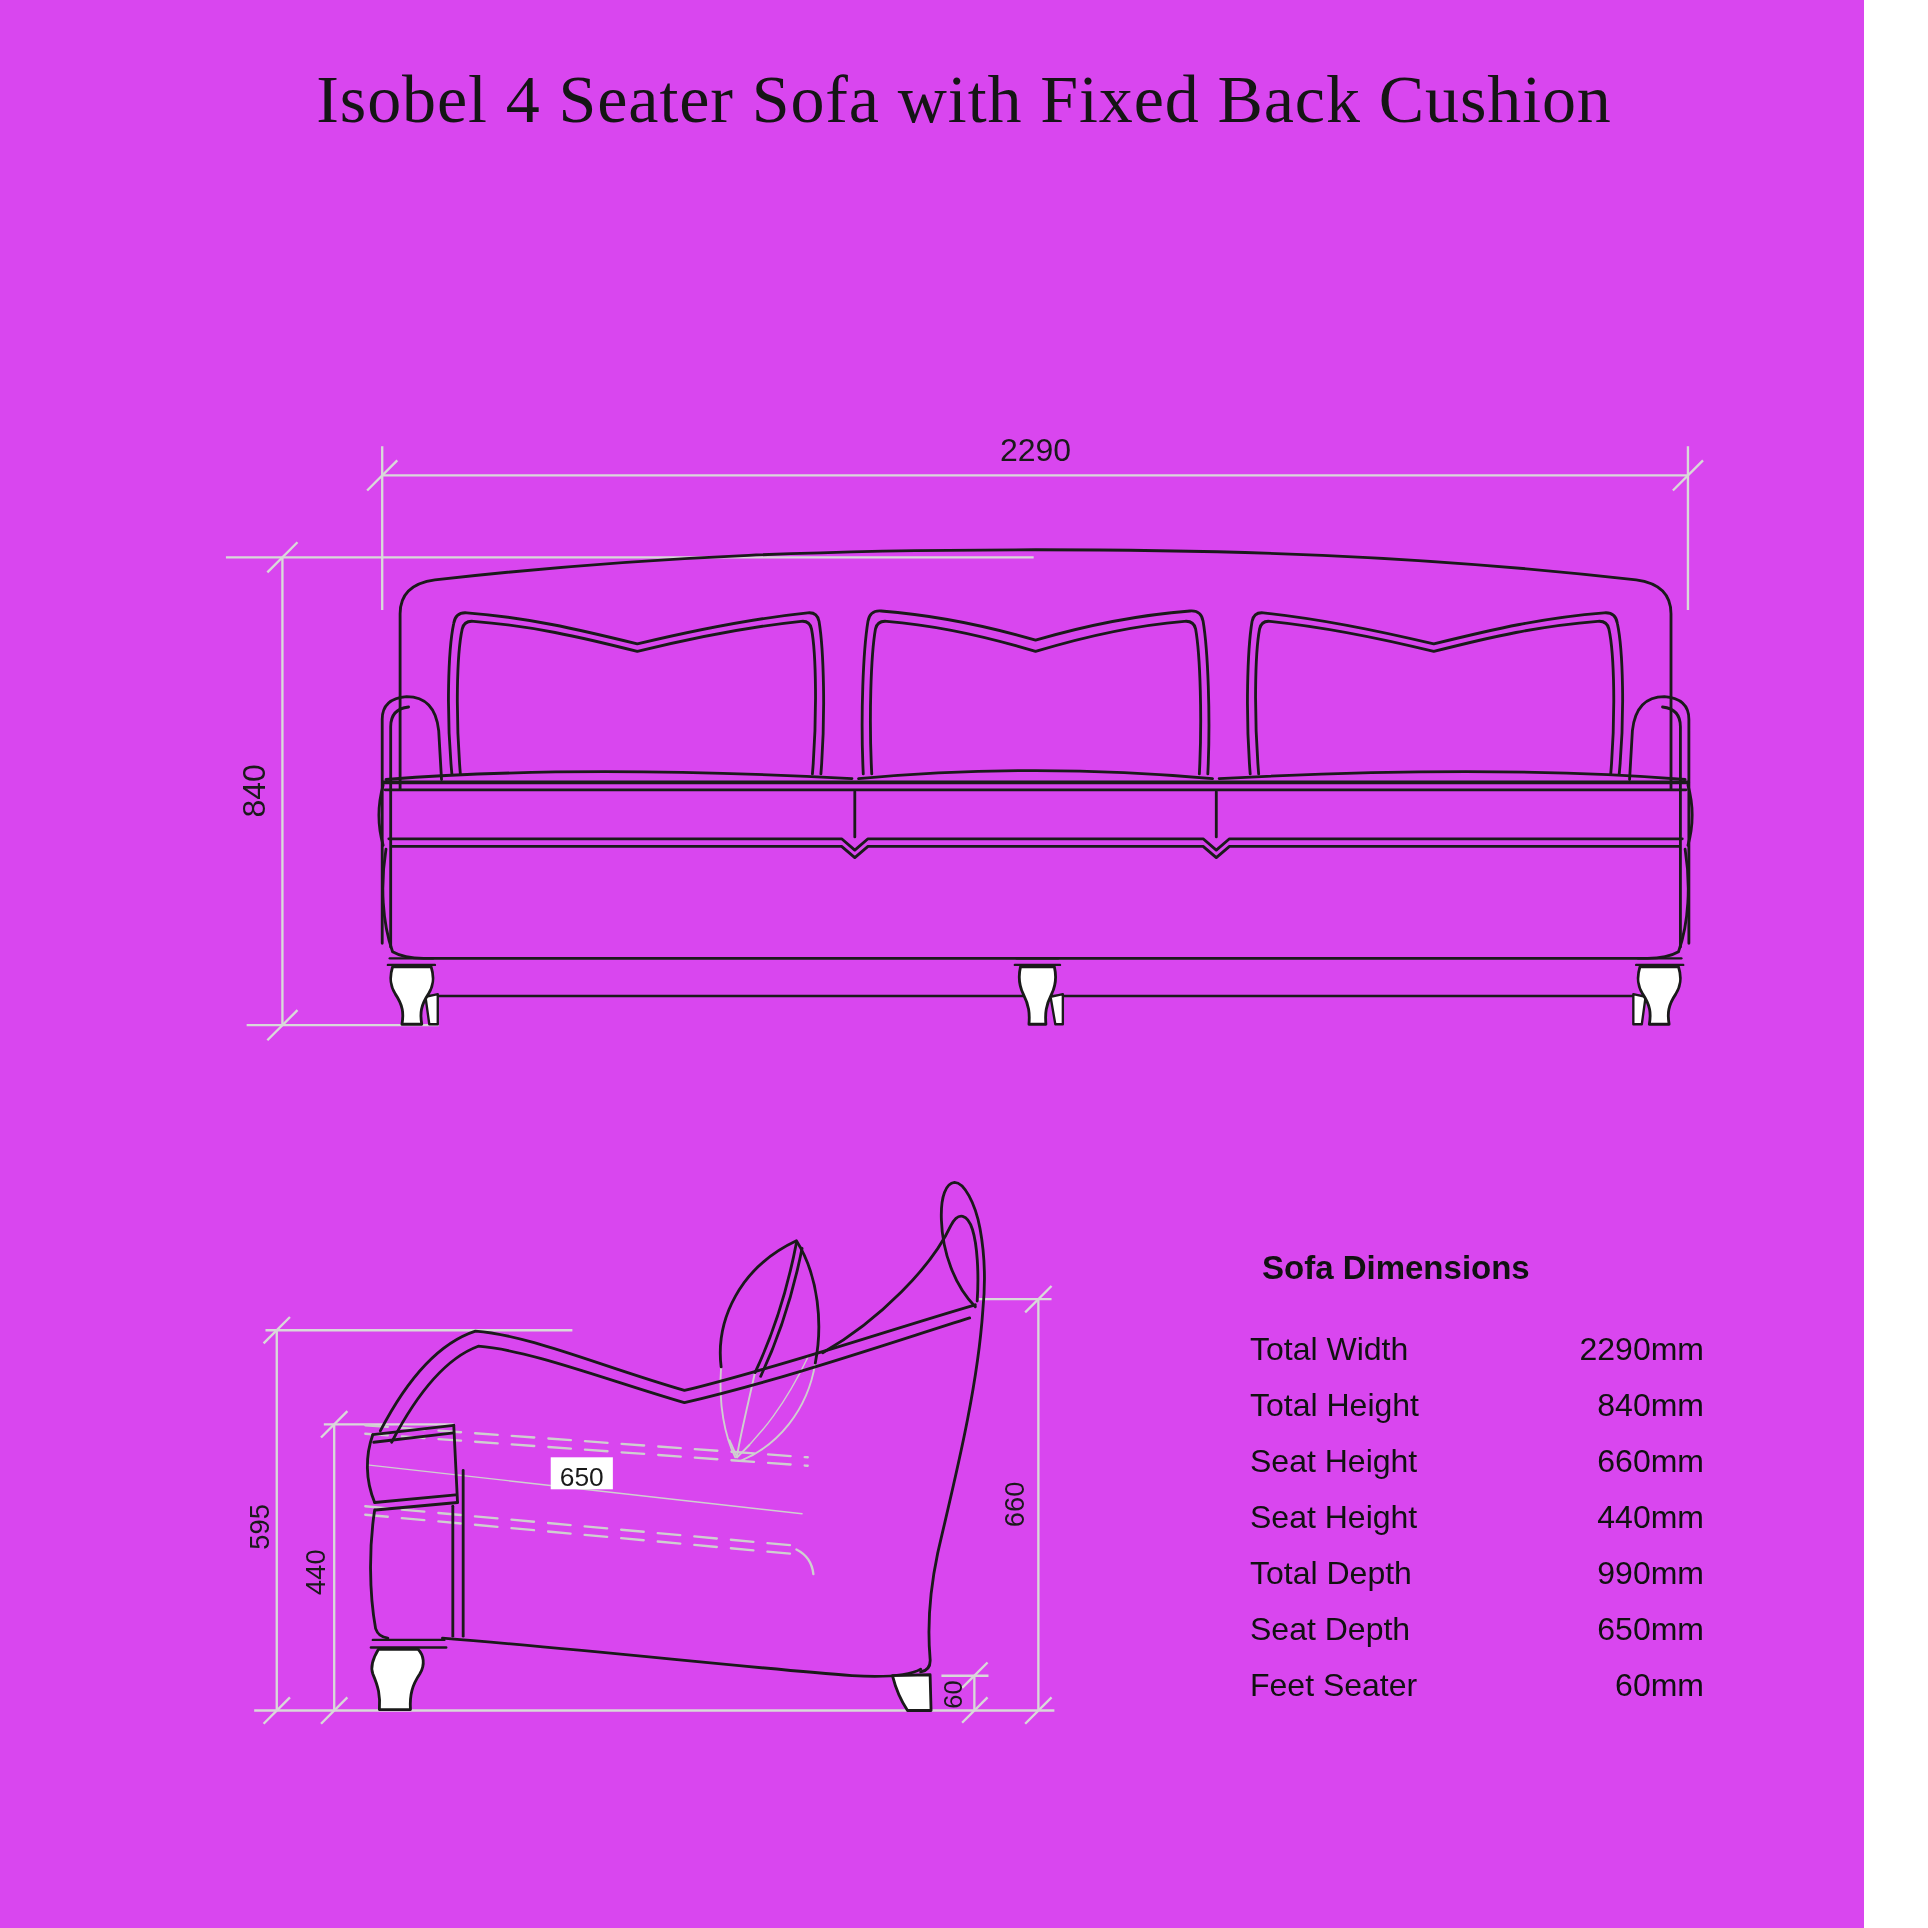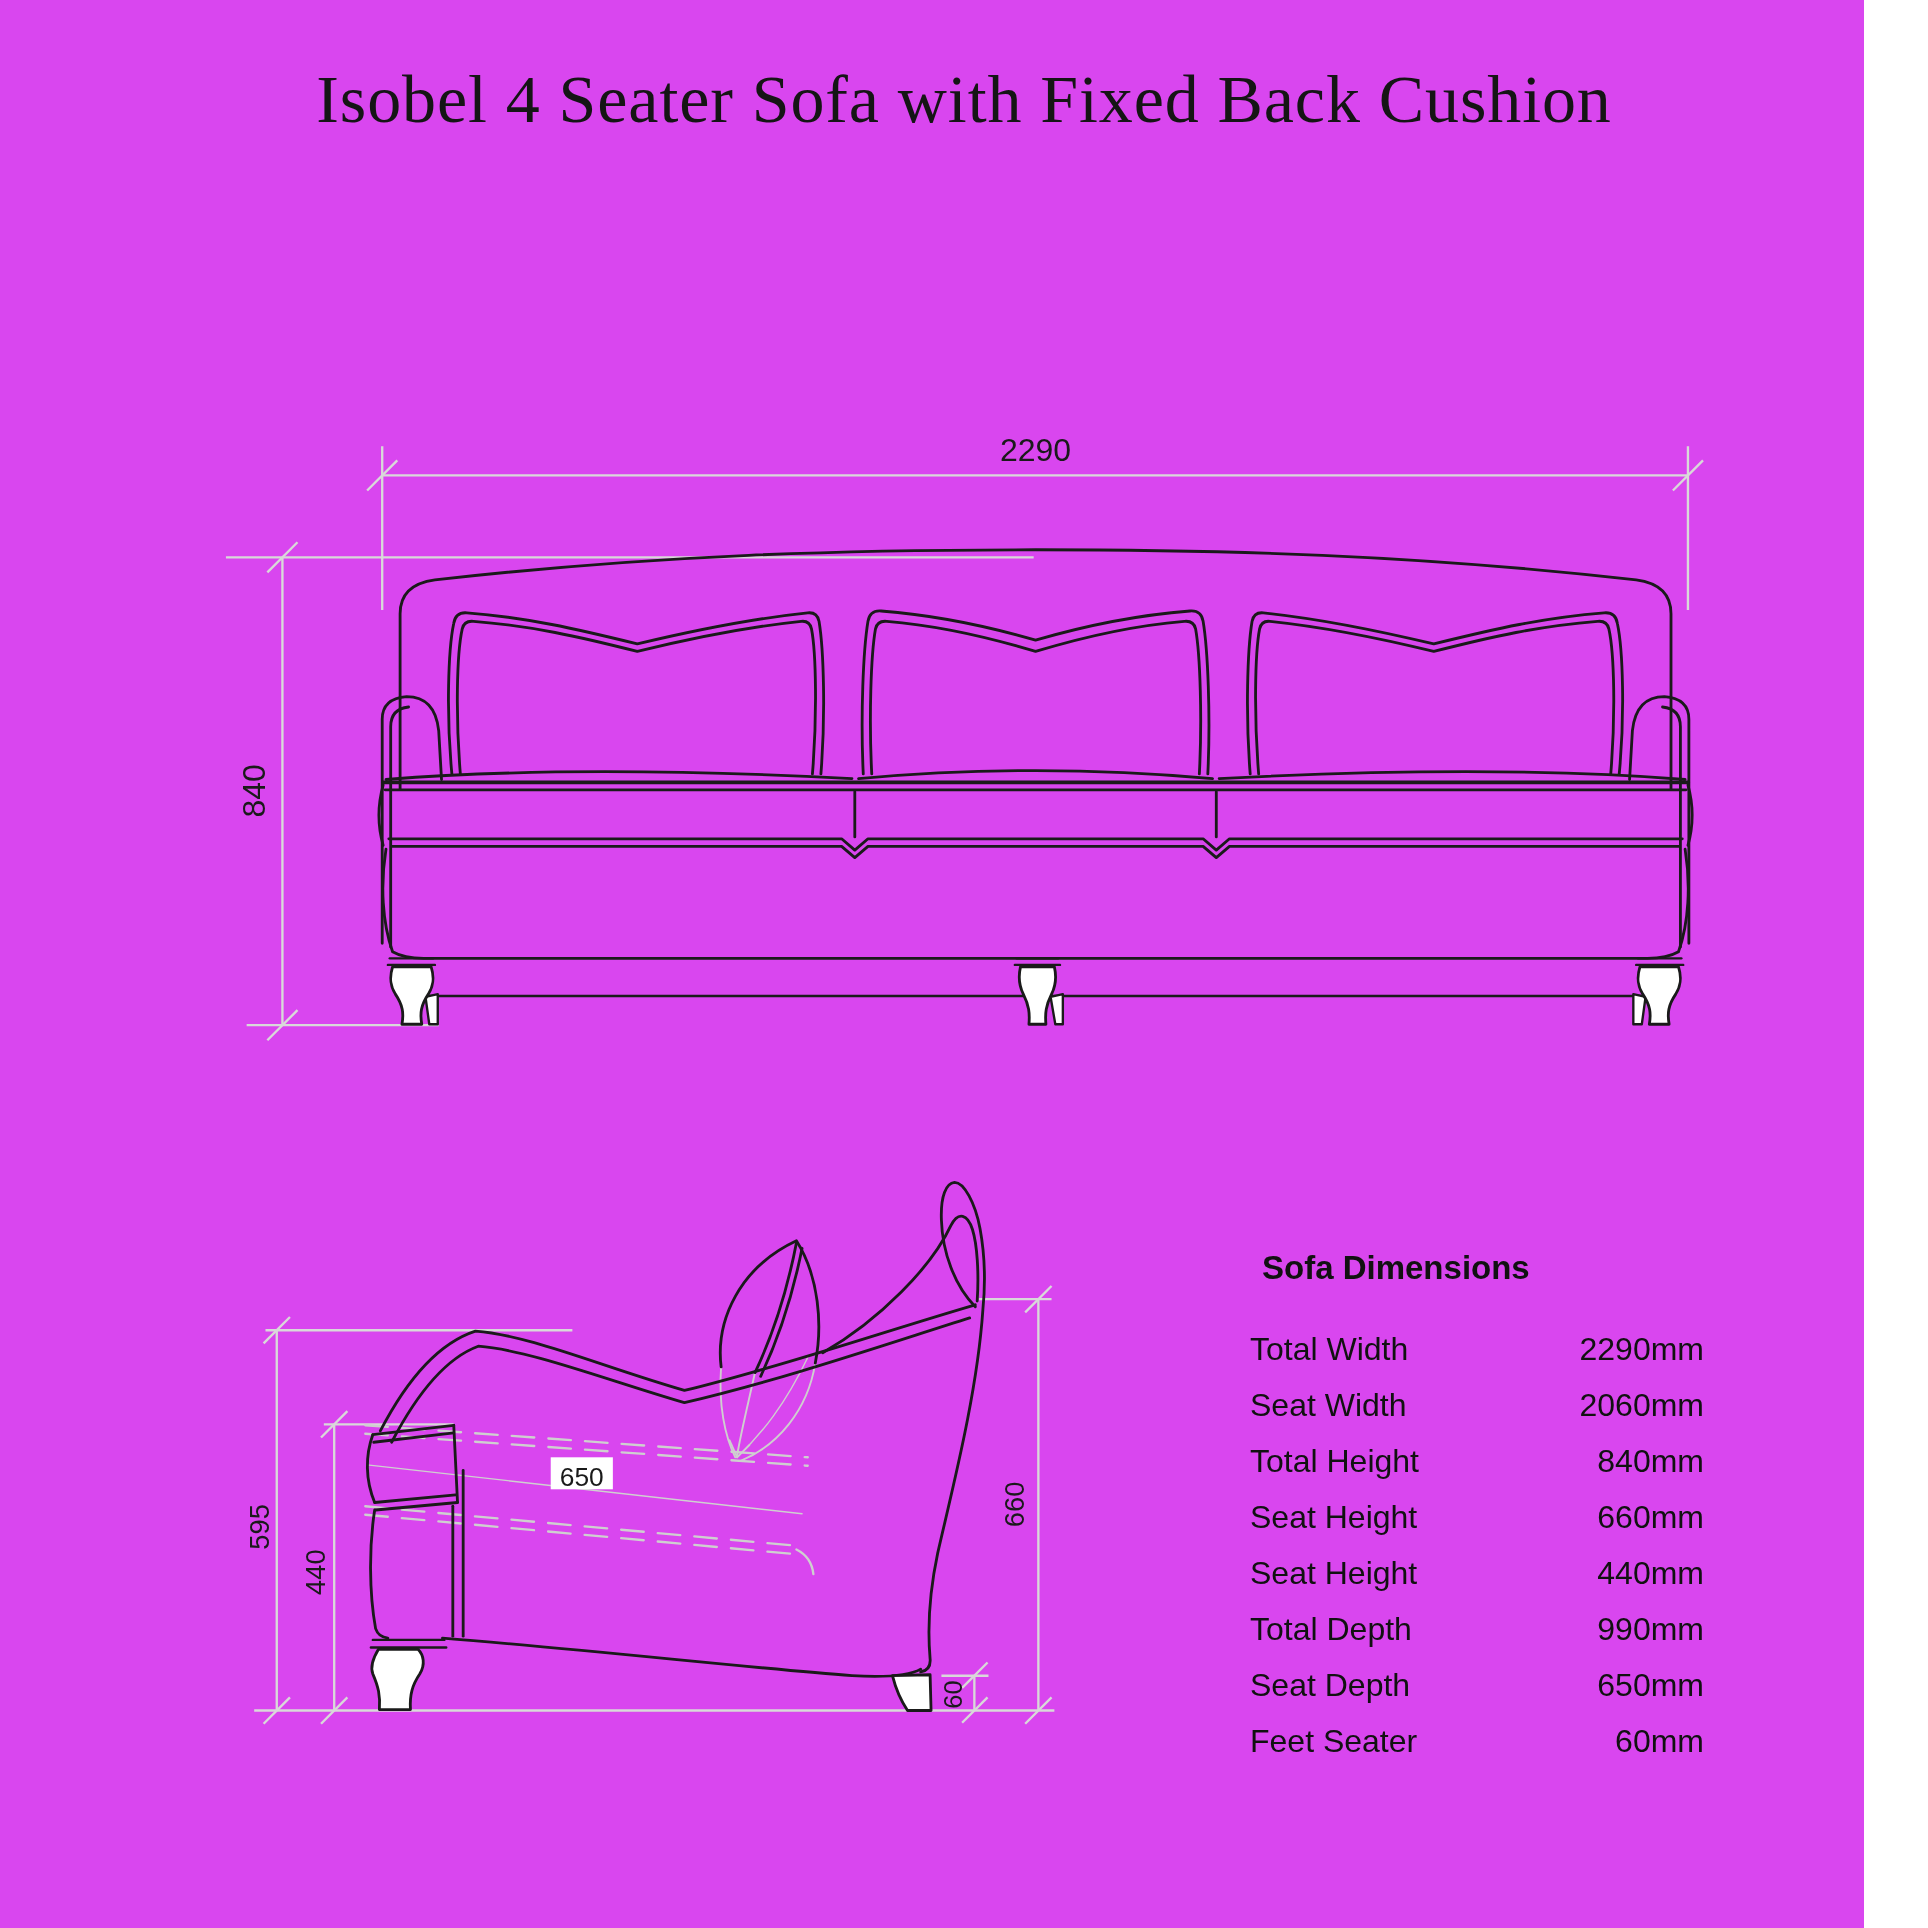--- a/index.html
+++ b/index.html
@@ -195,10 +195,6 @@
       <span class="val">2290mm</span>
     </div>
     <div class="dims-row">
-      <span class="lbl">Seat Width</span>
-      <span class="val">2060mm</span>
-    </div>
-    <div class="dims-row">
       <span class="lbl">Total Height</span>
       <span class="val">840mm</span>
     </div>

